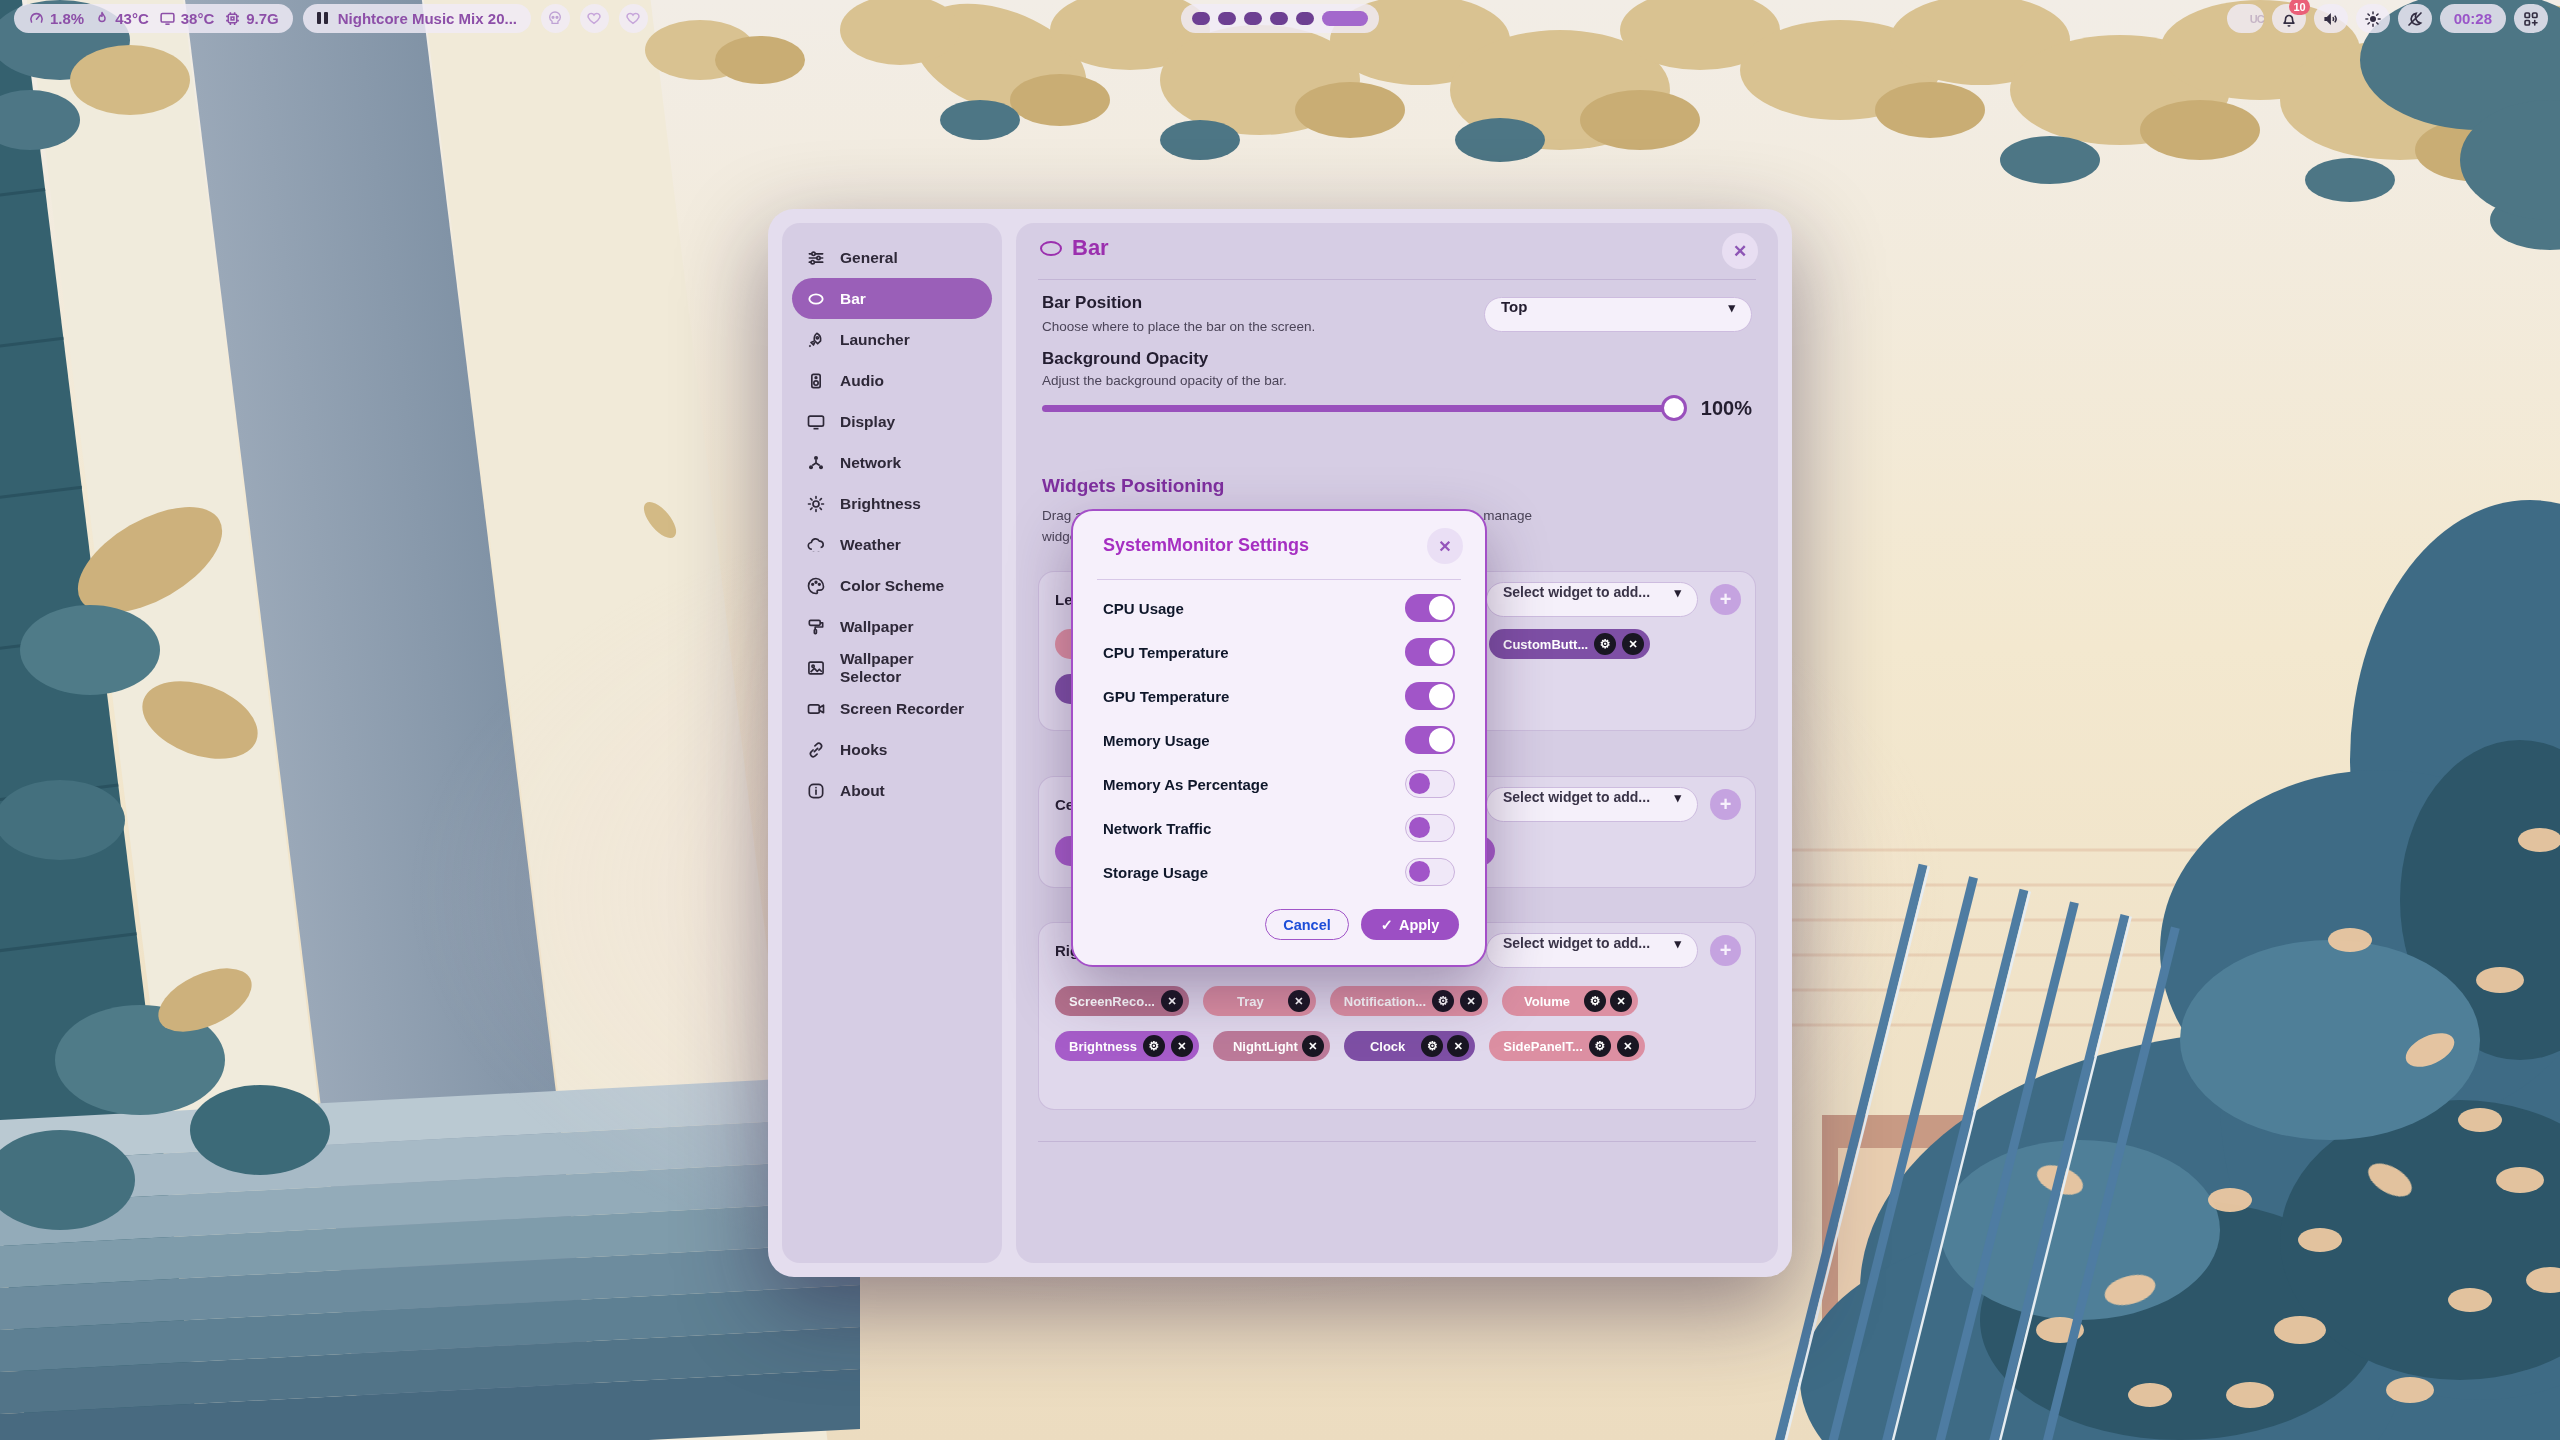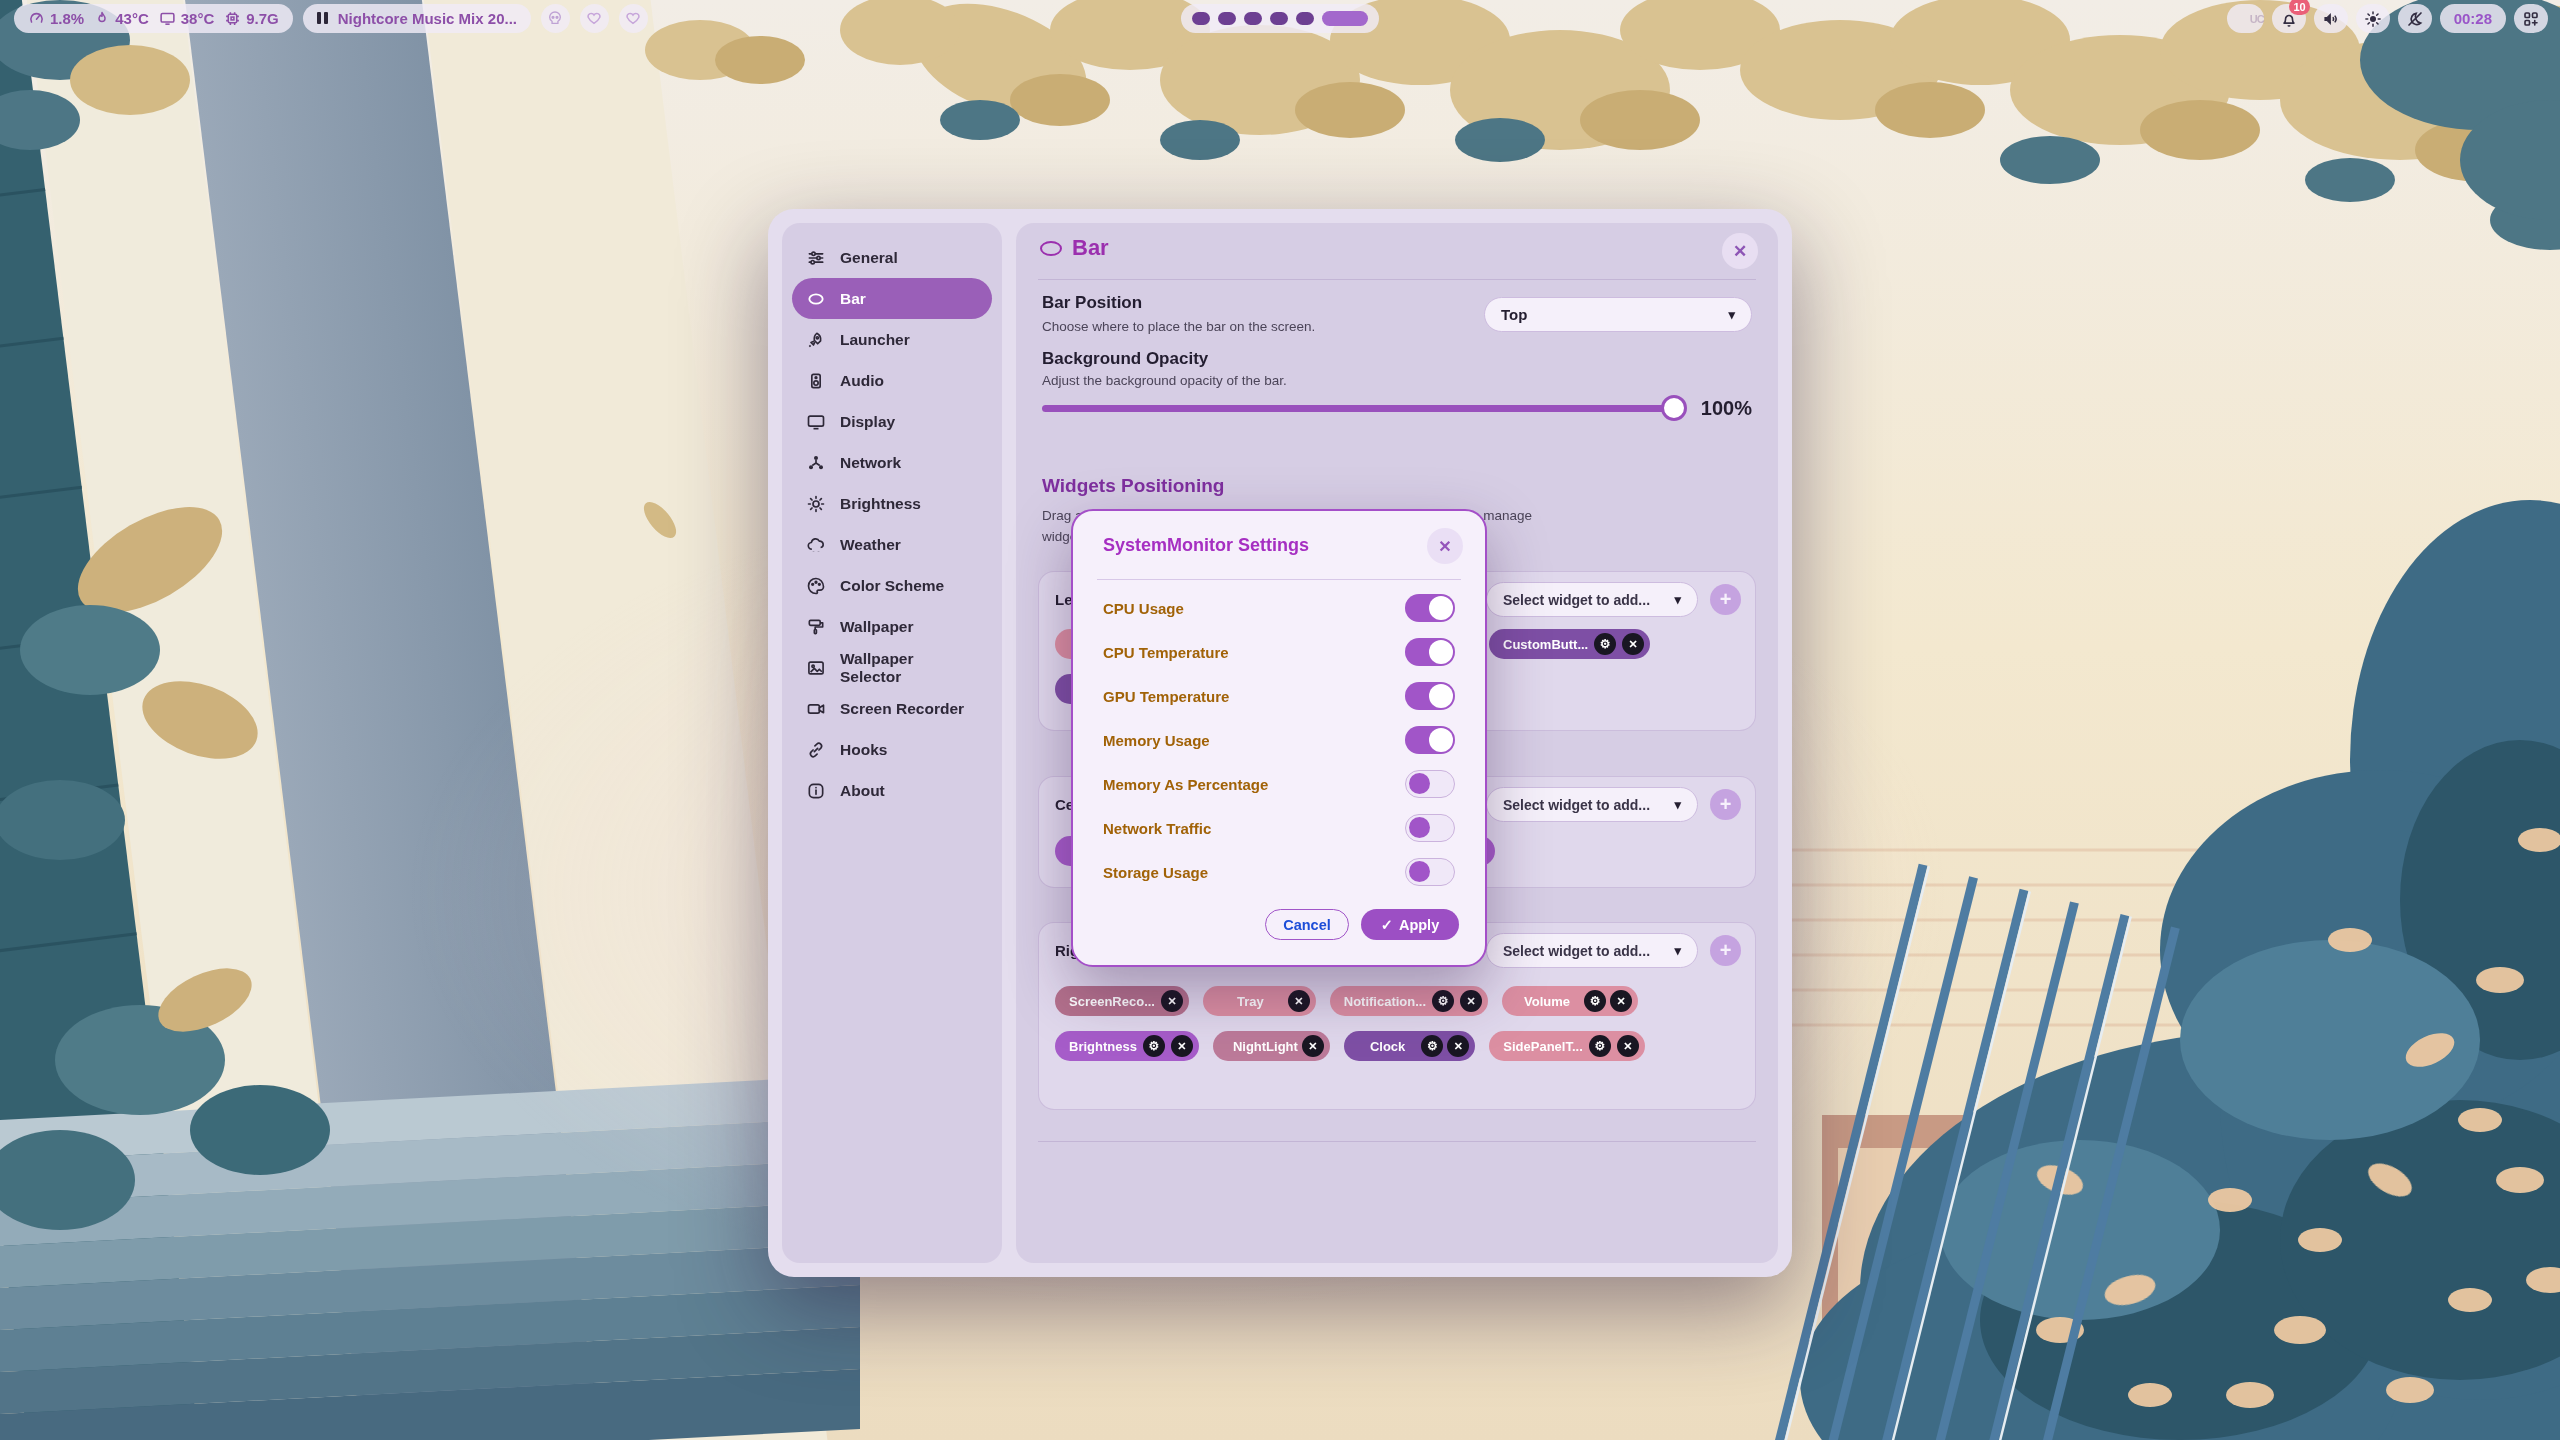--- a/index.html
+++ b/index.html
@@ -59,7 +59,7 @@
   .set-title{position:absolute;left:26px;font-size:17px;font-weight:700;color:#231d30;}
   .set-desc{position:absolute;left:26px;font-size:13.5px;color:#4b4458;}
   .select{position:absolute;height:35px;border-radius:18px;background:#f5f0fa;
-          border:1px solid #cdbcdf;display:flex;align-items:center;justify-content:space-between;
+          border:1px solid #cdbcdf;display:flex;align-items:flex-end;justify-content:space-between;
           padding:16px 16px;font-size:15px;font-weight:700;color:#241e30;}
   .caret{font-size:13px;color:#241e30;}
   .slider-row{position:absolute;left:26px;top:172px;right:26px;height:26px;display:flex;align-items:center;gap:16px;}

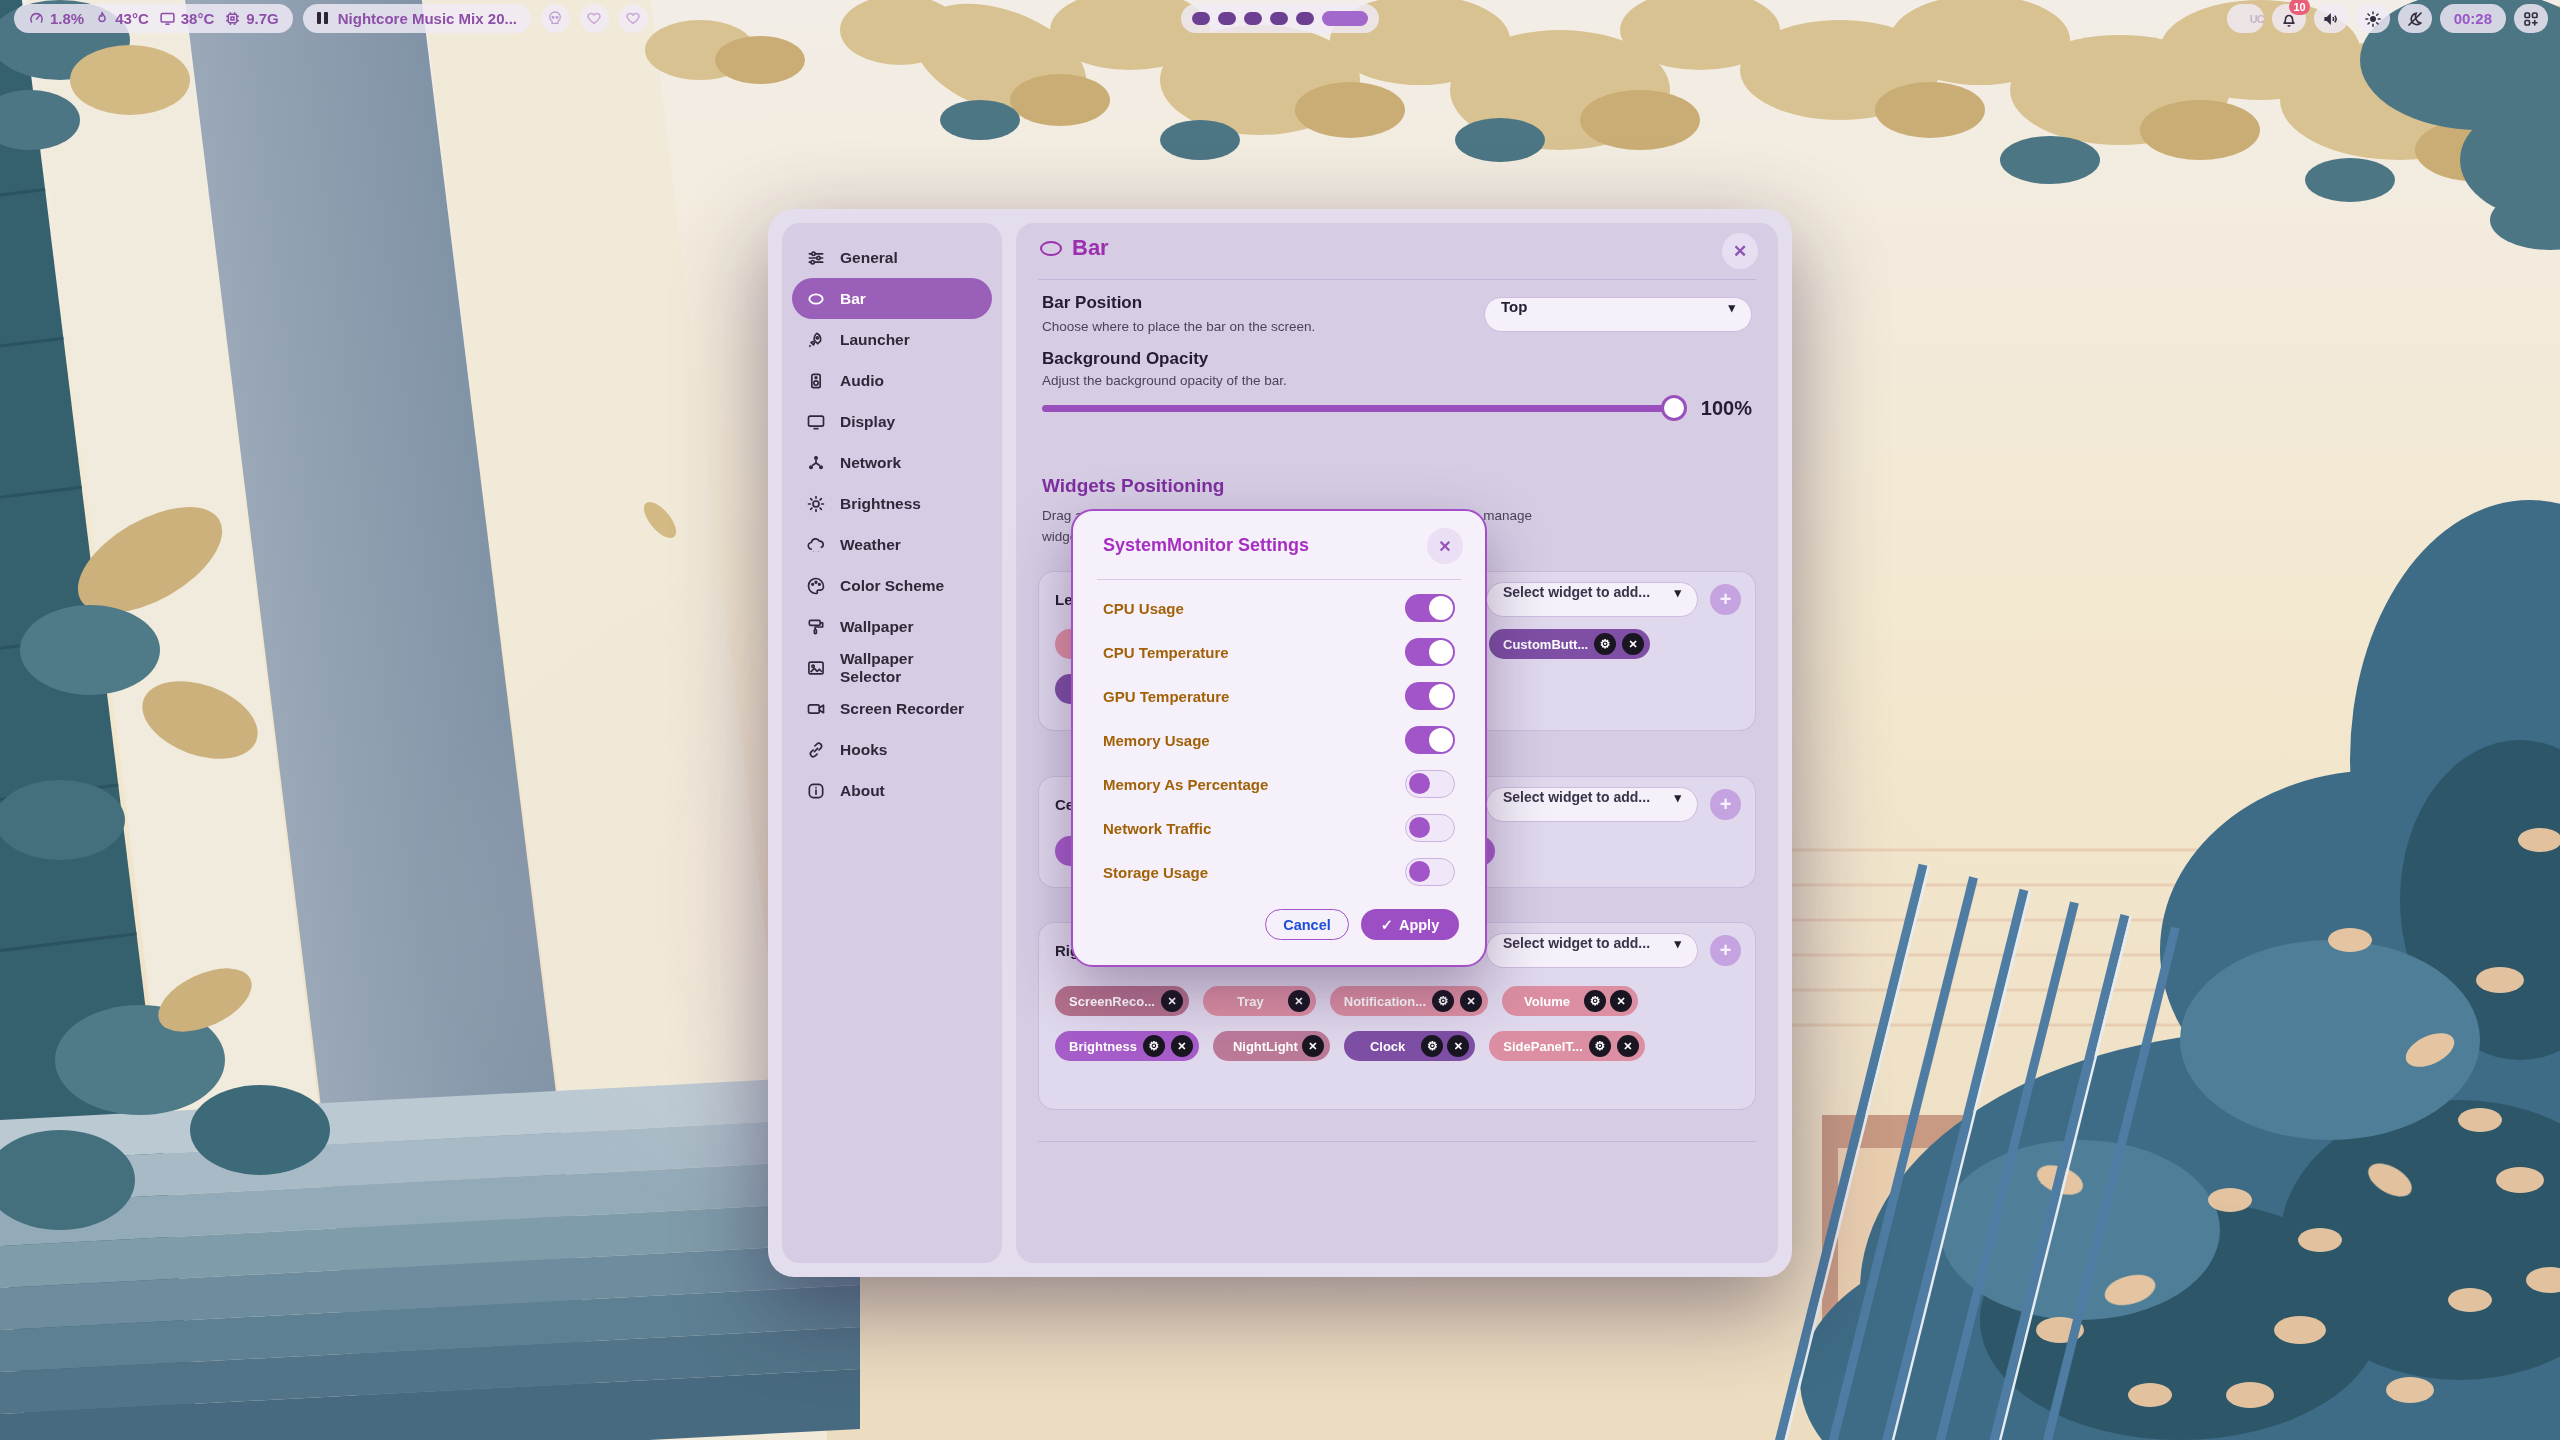--- a/index.html
+++ b/index.html
@@ -100,7 +100,7 @@
   .modal-div{position:absolute;left:24px;right:24px;top:68px;height:1px;background:#d8c8e8;}
   .trow{position:absolute;left:30px;right:30px;height:30px;display:flex;
         align-items:center;justify-content:space-between;}
-  .tlabel{font-size:15px;font-weight:700;color:#a16207;}
+  .tlabel{font-size:15px;font-weight:700;color:#0f172a;}
   .toggle{position:relative;width:50px;height:28px;border-radius:14px;}
   .toggle.on{background:#a155c8;}
   .toggle.on .knob{position:absolute;right:2px;top:2px;width:24px;height:24px;border-radius:50%;background:#fff;}

